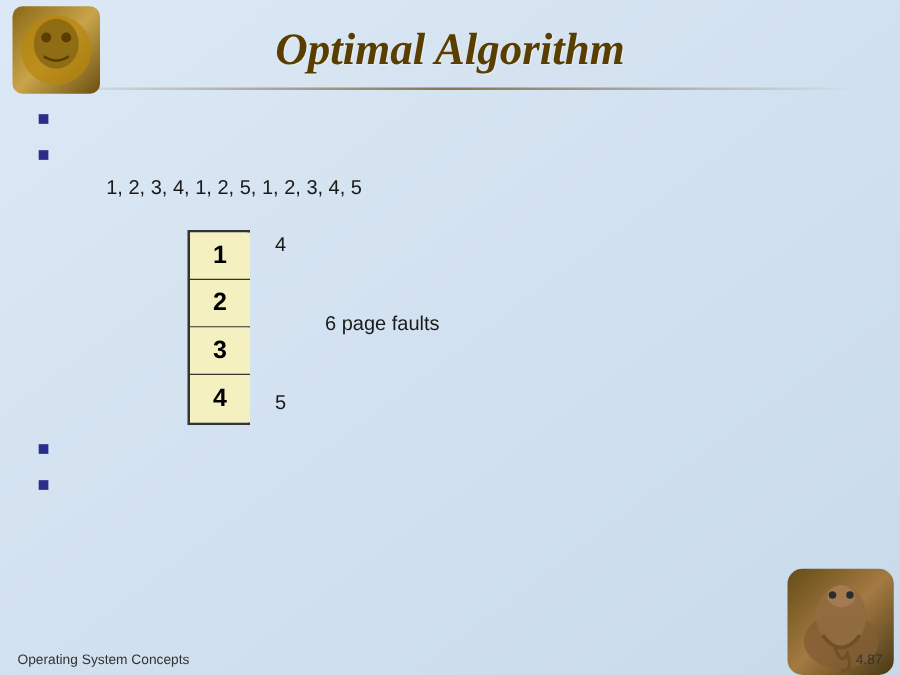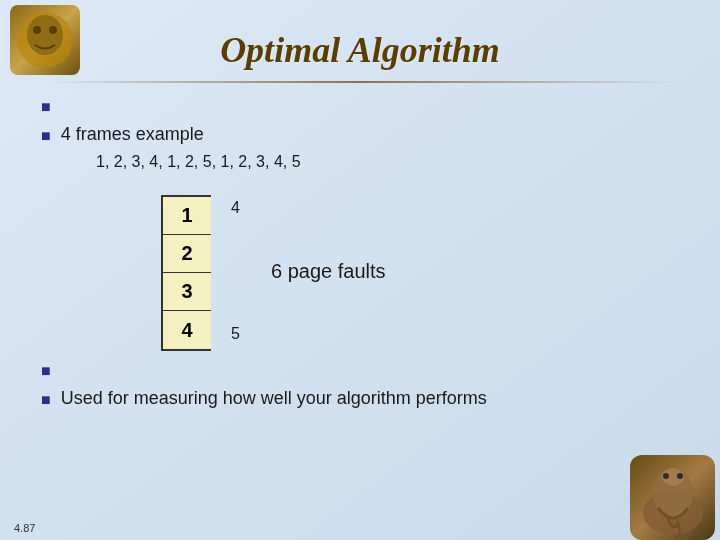--- a/index.html
+++ b/index.html
@@ -18,7 +18,7 @@
       height: 540px;
       background: linear-gradient(to bottom right, #dce8f5, #c8daea);
       position: relative;
-      padding: 11px;
+      padding: 0;
     }
 
     

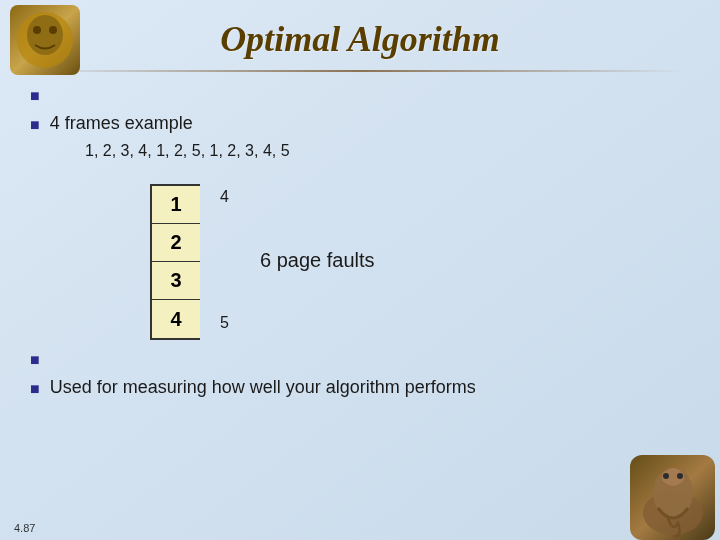--- a/index.html
+++ b/index.html
@@ -186,7 +186,6 @@
 
     <div class="bullet-item">
       <span class="bullet-icon">■</span>
-      <span>4 frames example</span>
     </div>
 
     <div class="sub-item">1, 2, 3, 4, 1, 2, 5, 1, 2, 3, 4, 5</div>

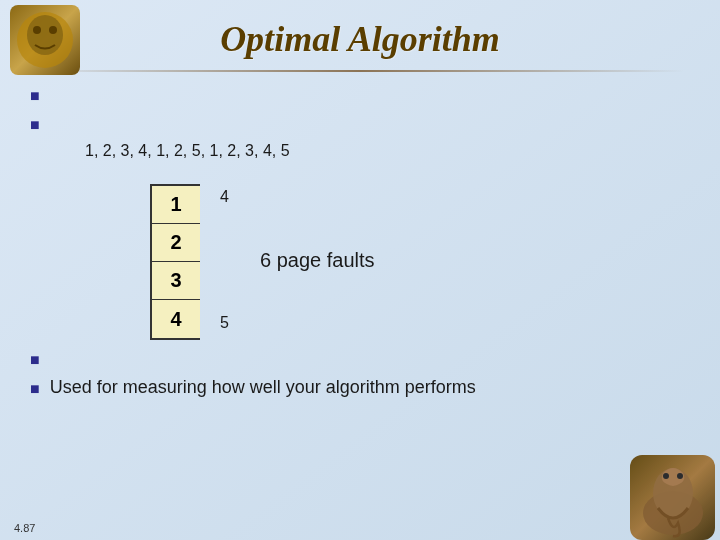--- a/index.html
+++ b/index.html
@@ -208,7 +208,7 @@
 
       <div style="display:flex; flex-direction:column; height:152px; justify-content: space-between; padding: 4px 0;">
         <div style="font-size:16px; color:#1a1a1a;">4</div>
-        <div style="font-size:20px; color:#1a1a1a; padding-left:40px;">6 page faults</div>
+        <div style="font-size:16px; color:#1a1a1a; padding-left:40px;">6 page faults</div>
         <div style="font-size:16px; color:#1a1a1a;">5</div>
       </div>
     </div>

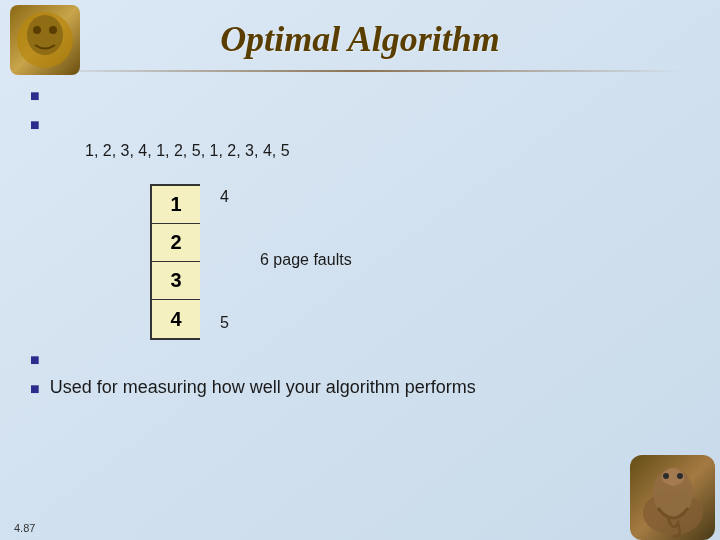--- a/index.html
+++ b/index.html
@@ -219,7 +219,6 @@
 
     <div class="bullet-item">
       <span class="bullet-icon">■</span>
-      <span>Used for measuring how well your algorithm performs</span>
     </div>
 
   </div>

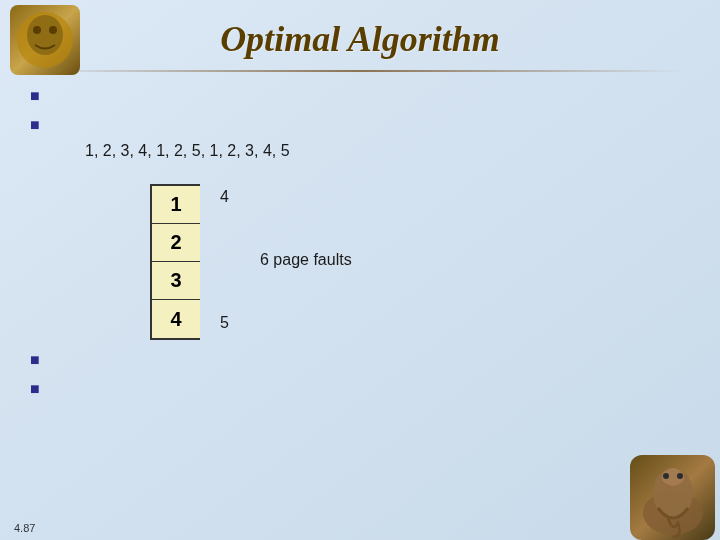--- a/index.html
+++ b/index.html
@@ -236,6 +236,7 @@
   </div>
 
   <div class="footer">
+    <span class="footer-left">Operating System Concepts</span>
     <span class="footer-center">4.87</span>
   </div>
 

